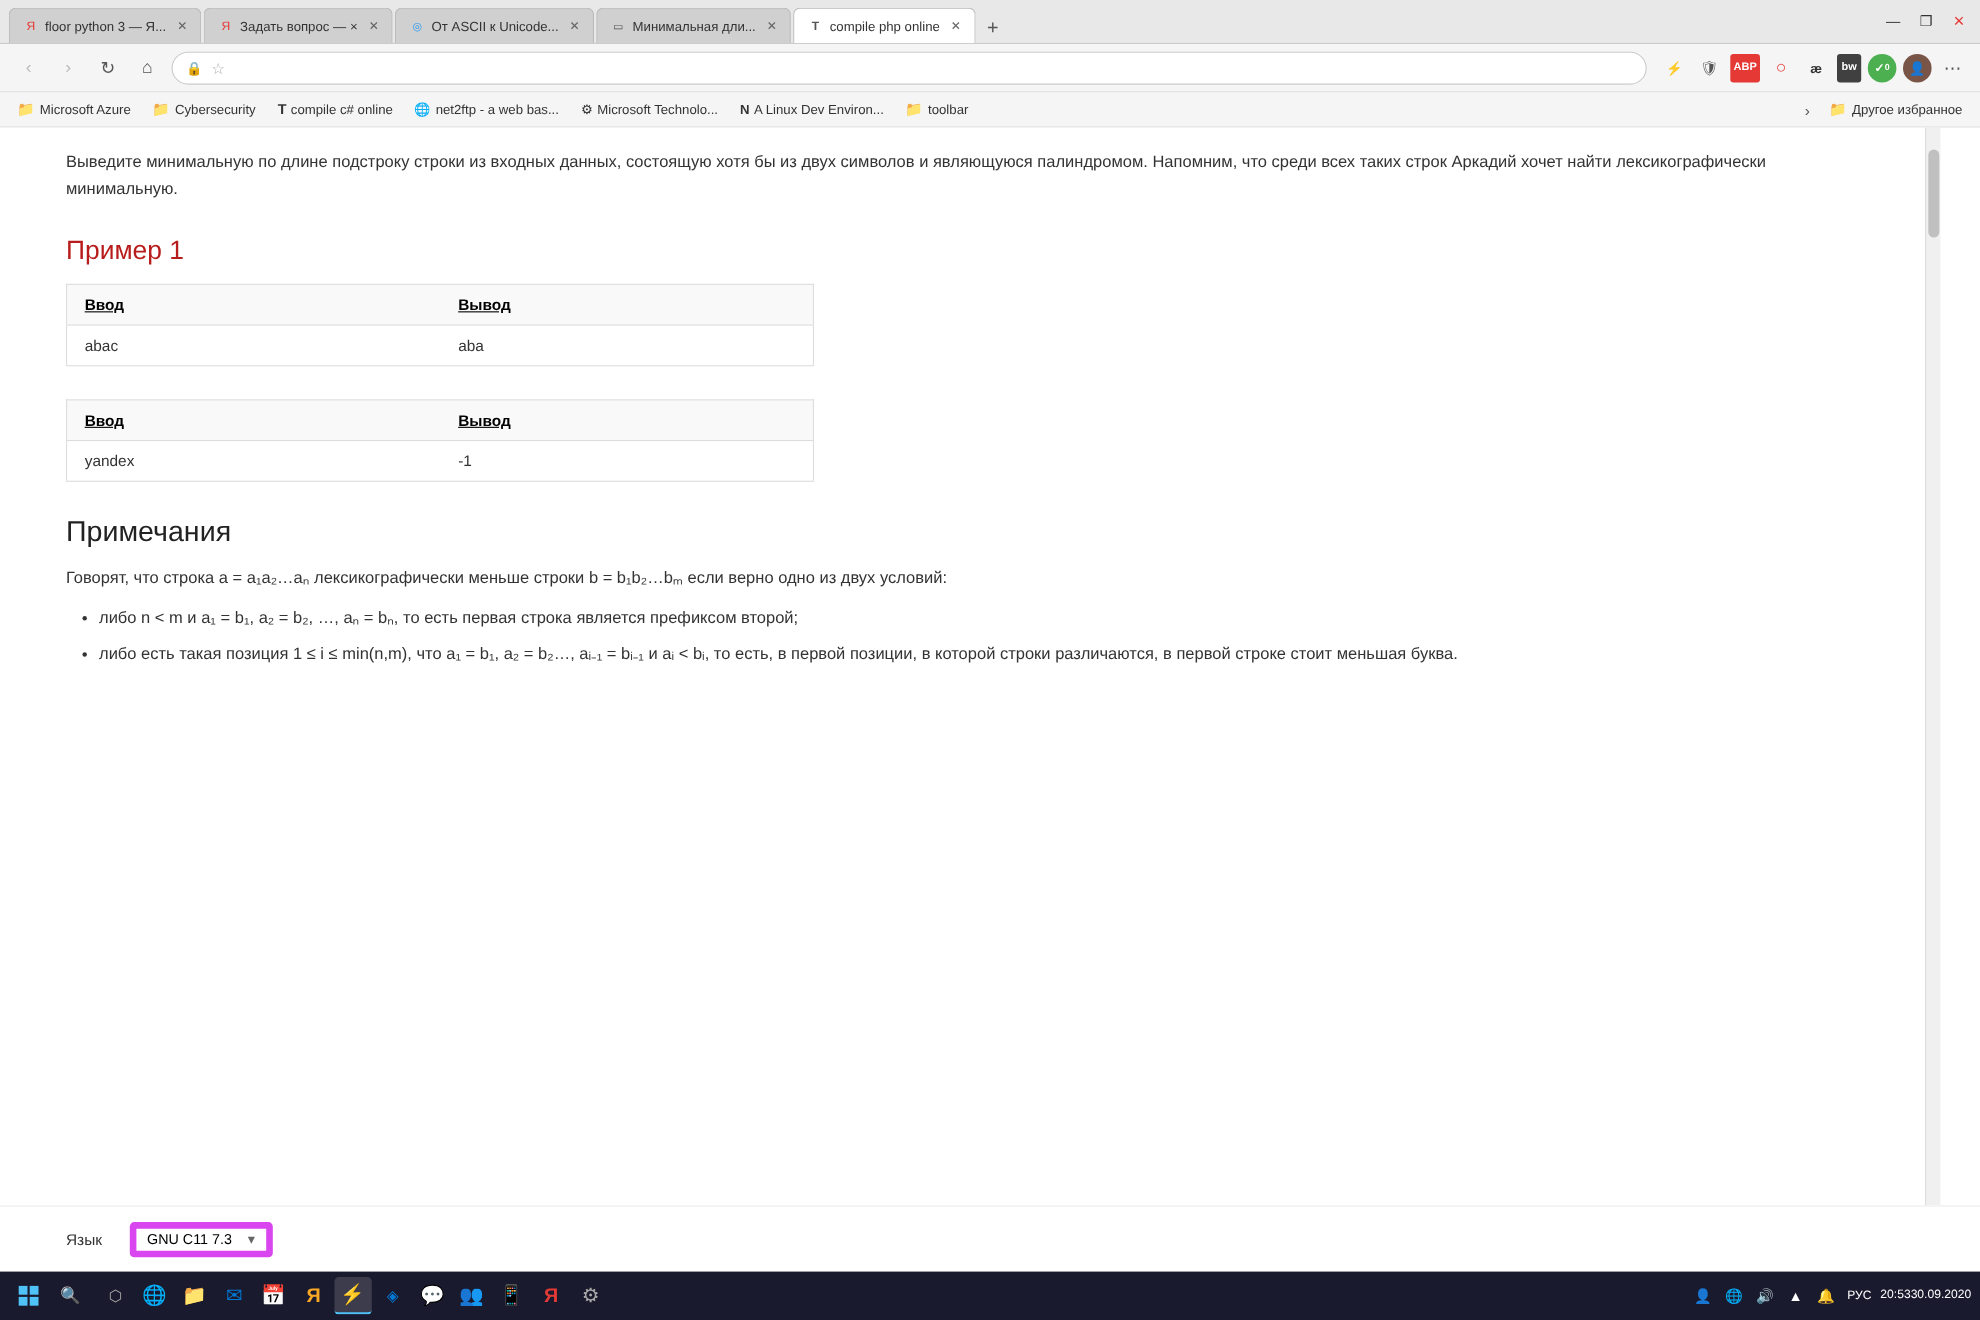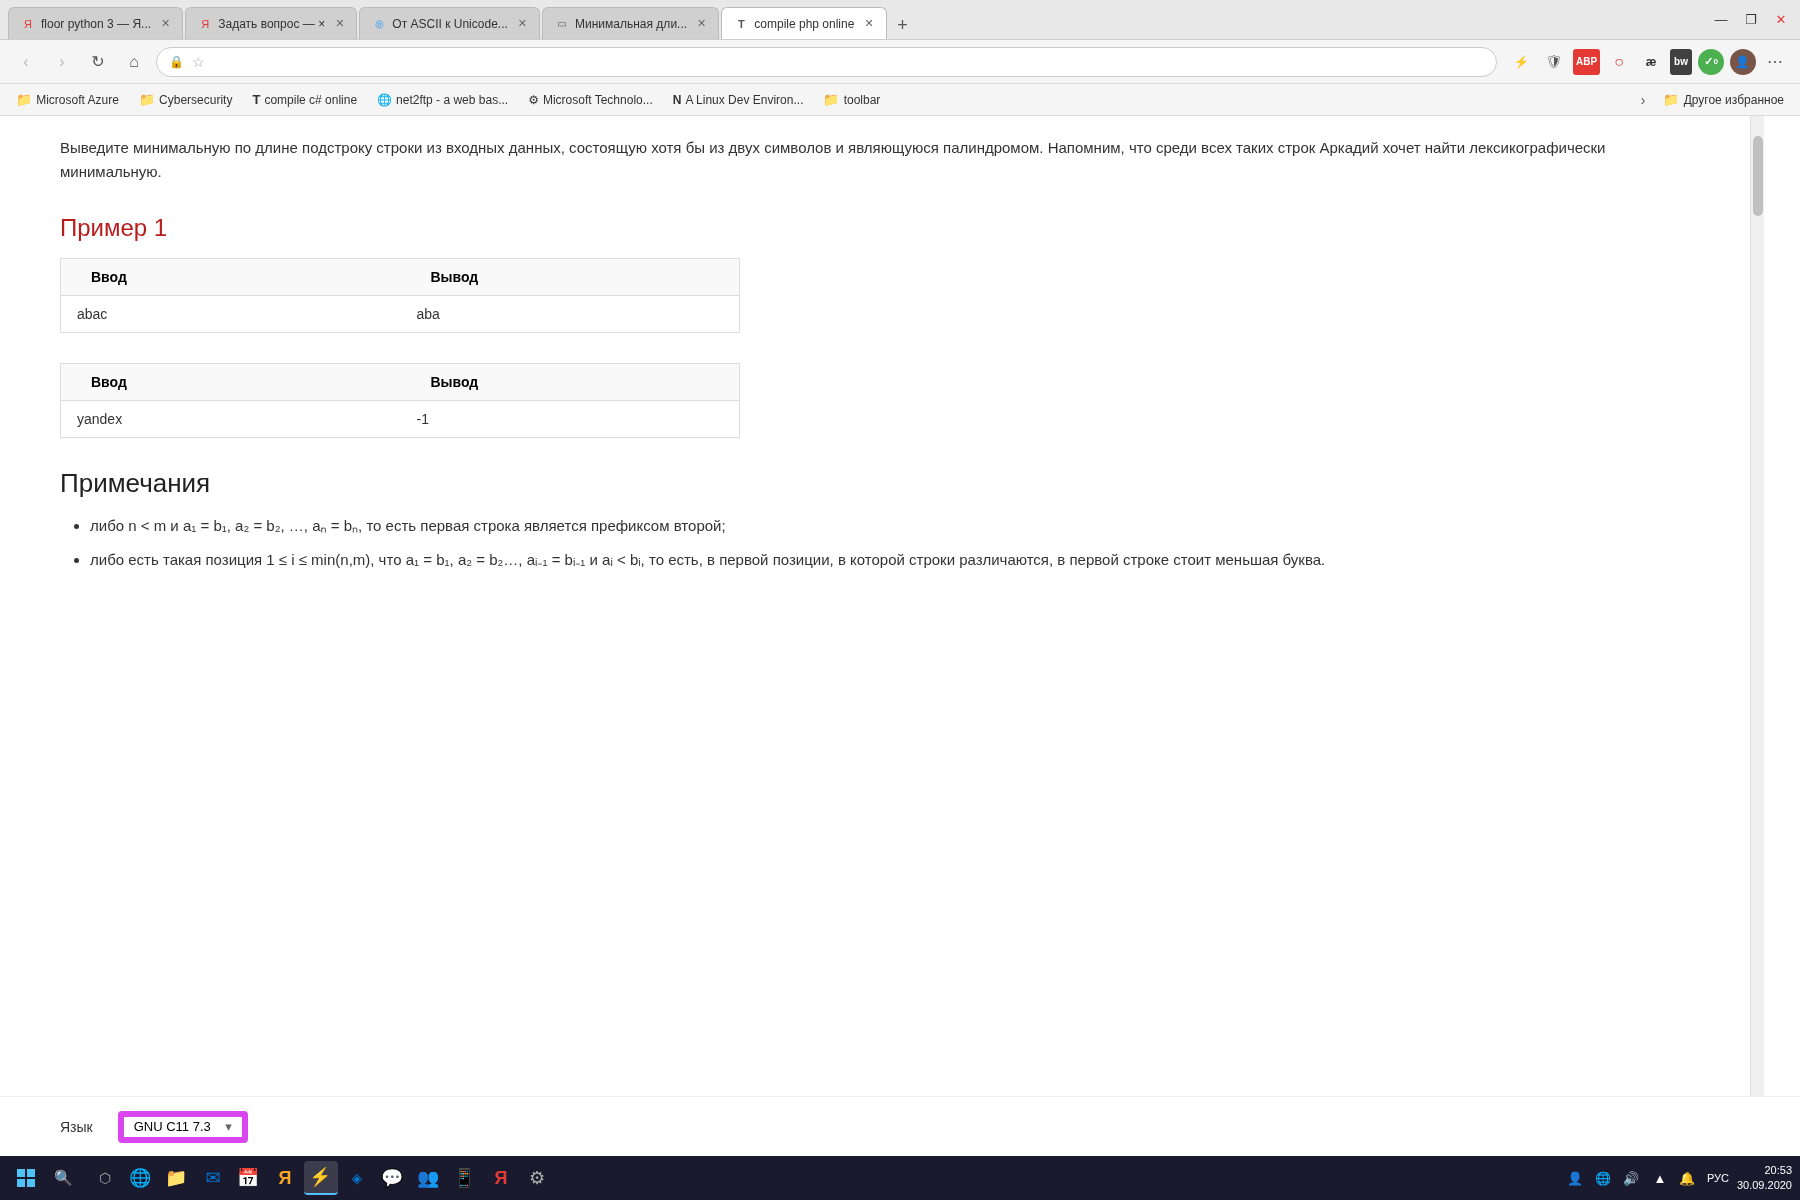--- a/index.html
+++ b/index.html
@@ -284,9 +284,10 @@
       background: #f9f9f9;
       font-weight: bold;
       font-size: 14px;
-      padding: 10px 30px;
+      padding: 10px 16px;
       text-align: left;
       border-bottom: 1px solid #ddd;
+      text-decoration: underline;
     }
     .example-table th:first-child {
       width: 340px;

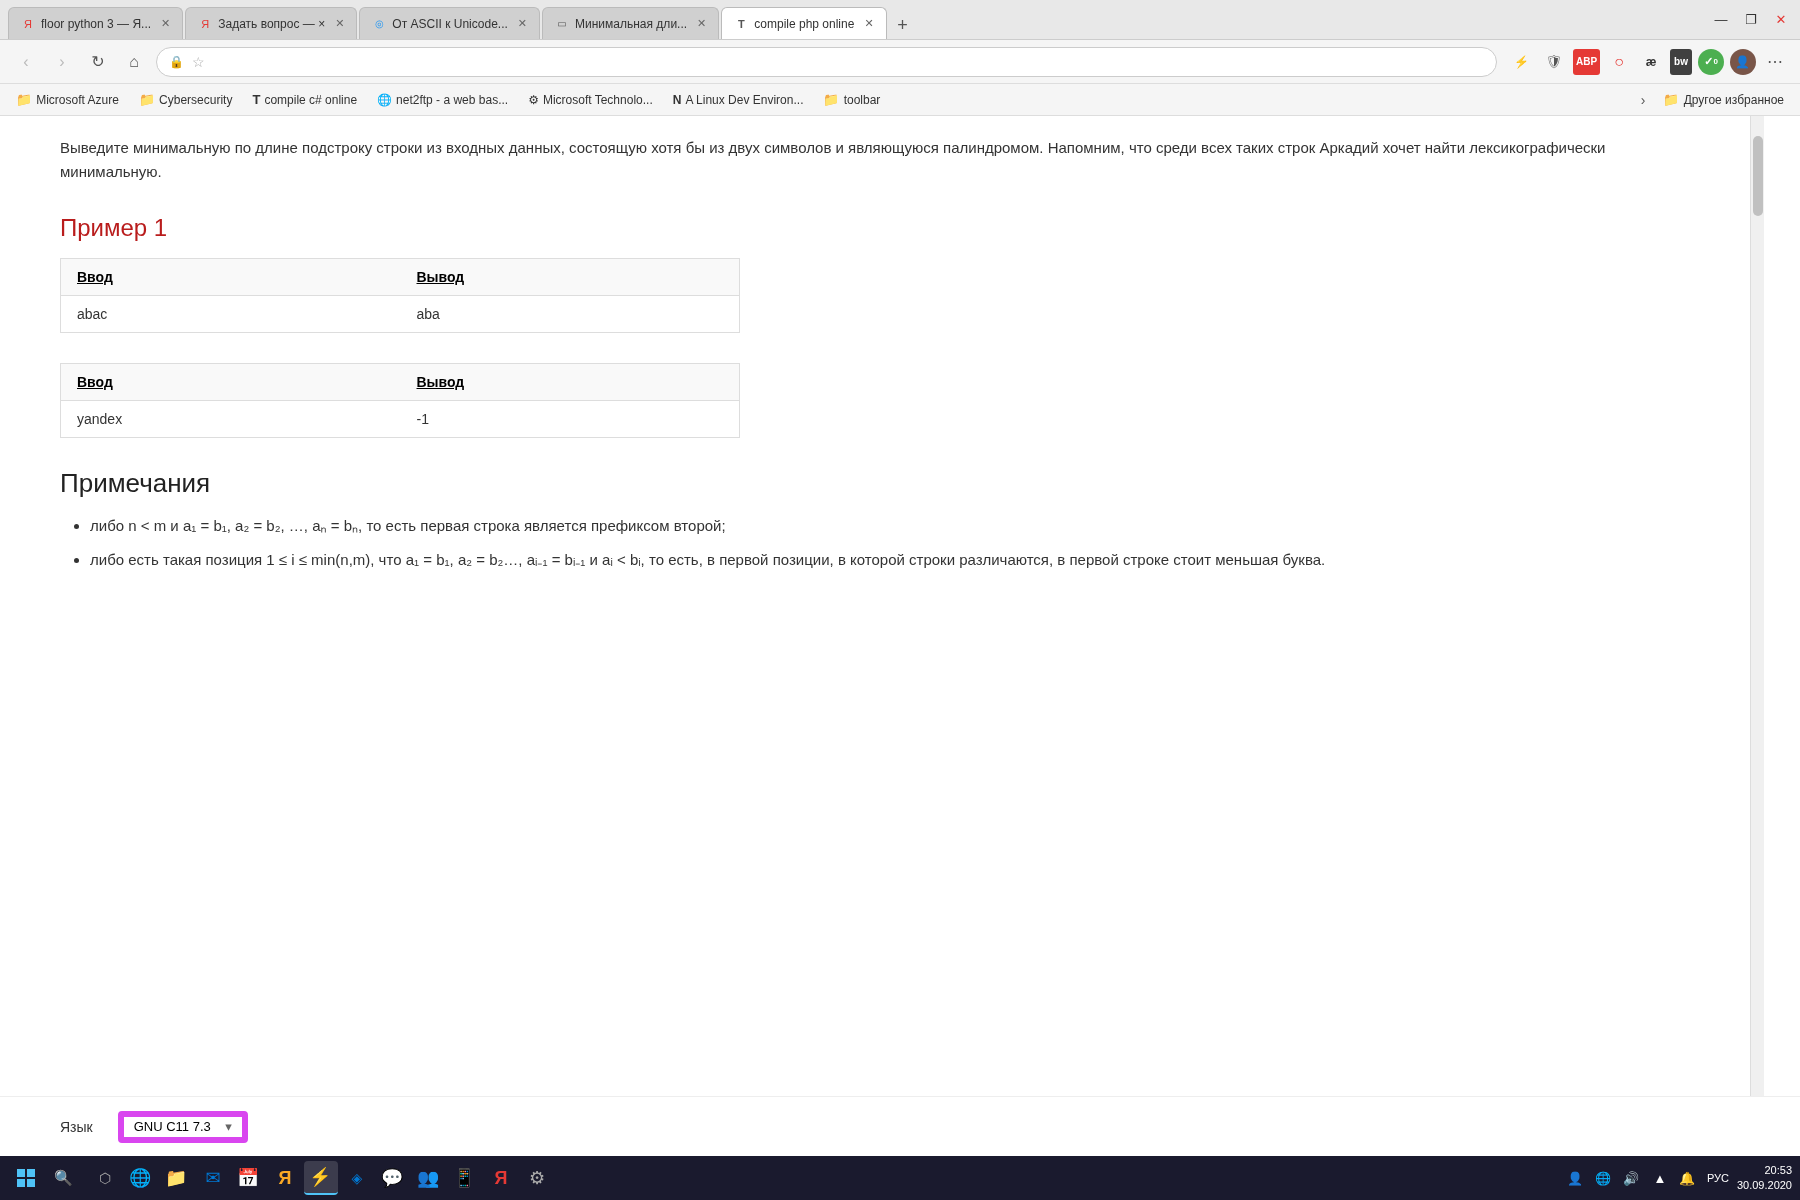--- a/index.html
+++ b/index.html
@@ -595,6 +595,7 @@
 
       <div class="notes-section">
         <h2 class="notes-title">Примечания</h2>
+        <p class="notes-text">Говорят, что строка a = a₁a₂…aₙ лексикографически меньше строки b = b₁b₂…bₘ если верно одно из двух условий:</p>
         <ul class="notes-list">
           <li>либо n &lt; m и a₁ = b₁, a₂ = b₂, …, aₙ = bₙ, то есть первая строка является префиксом второй;</li>
           <li>либо есть такая позиция 1 ≤ i ≤ min(n,m), что a₁ = b₁, a₂ = b₂…, aᵢ₋₁ = bᵢ₋₁ и aᵢ &lt; bᵢ, то есть, в первой позиции, в которой строки различаются, в первой строке стоит меньшая буква.</li>

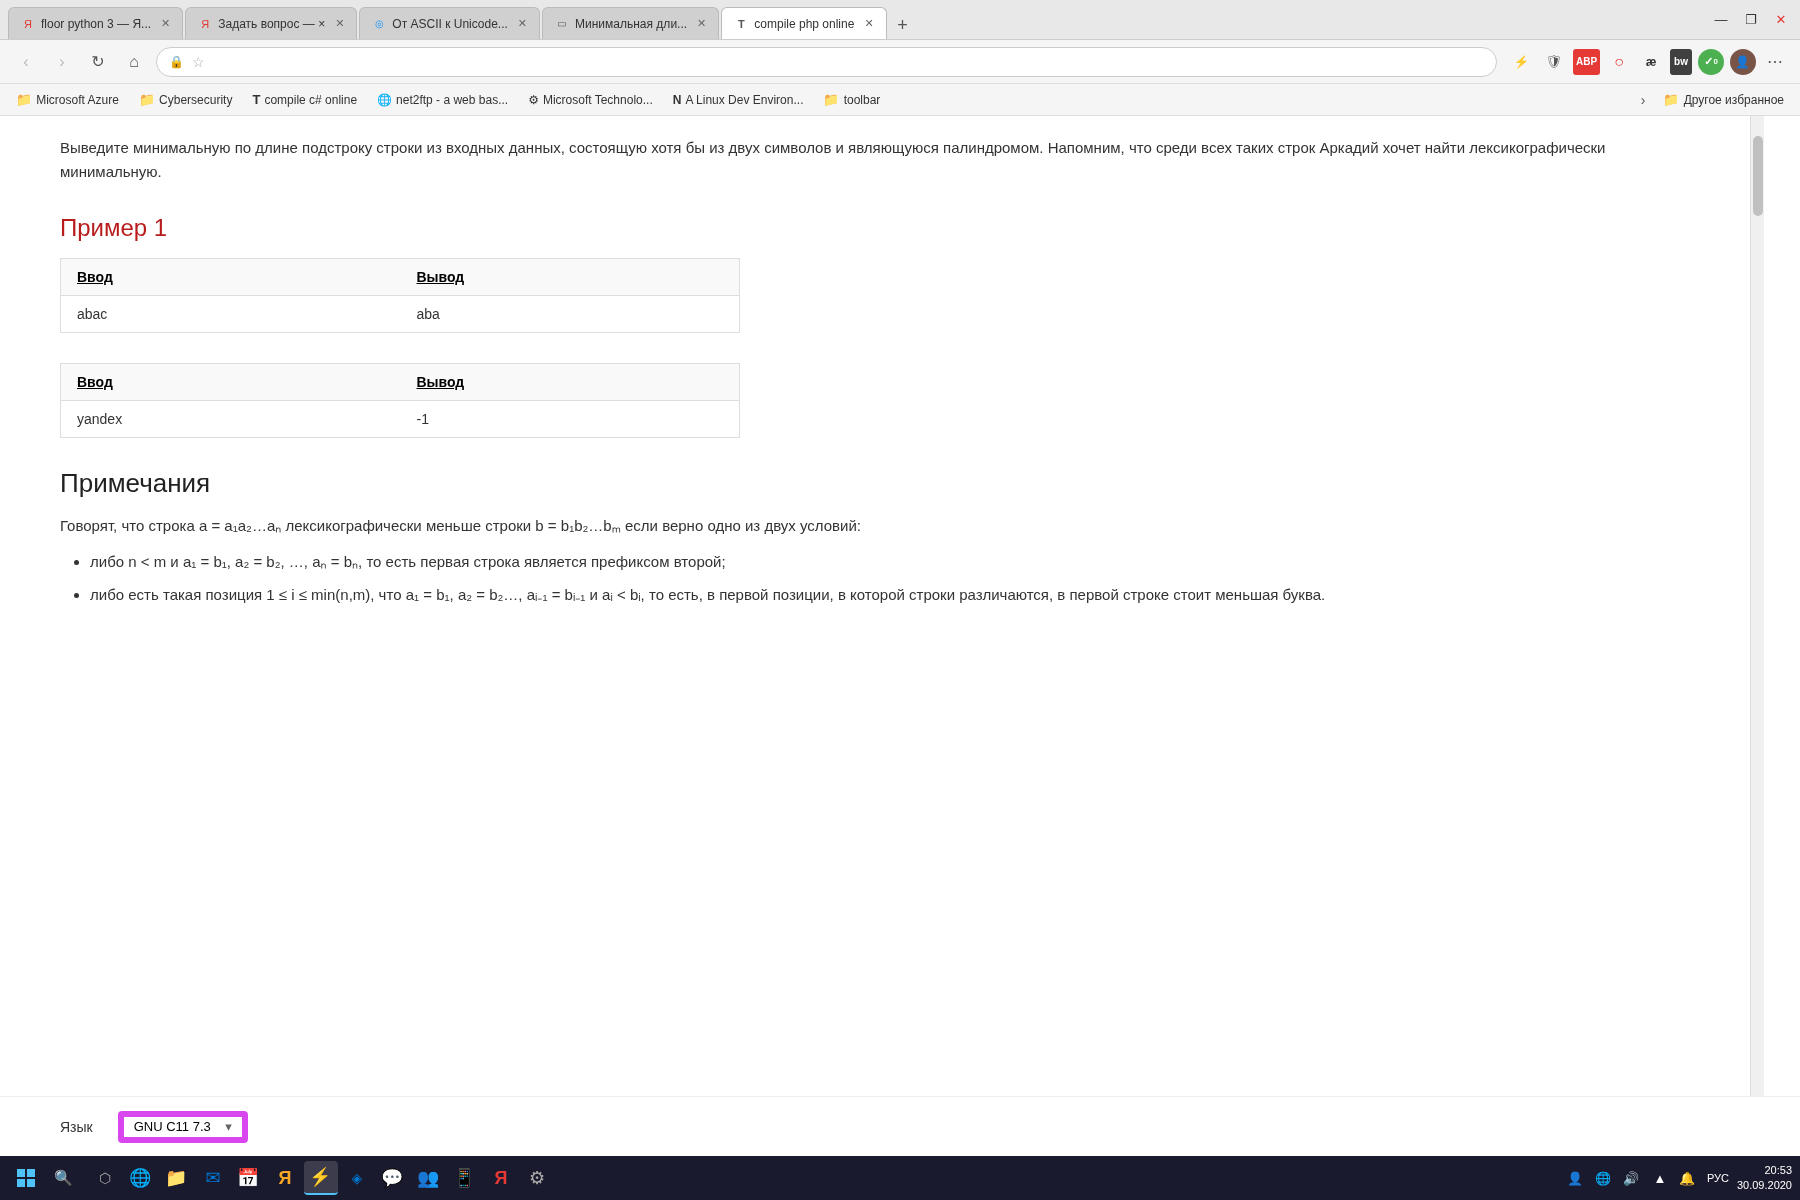--- a/index.html
+++ b/index.html
@@ -436,7 +436,7 @@
     }
     .taskbar-clock {
       display: flex;
-      flex-direction: column;
+      flex-direction: row;
       align-items: flex-end;
       font-size: 11px;
       color: white;

